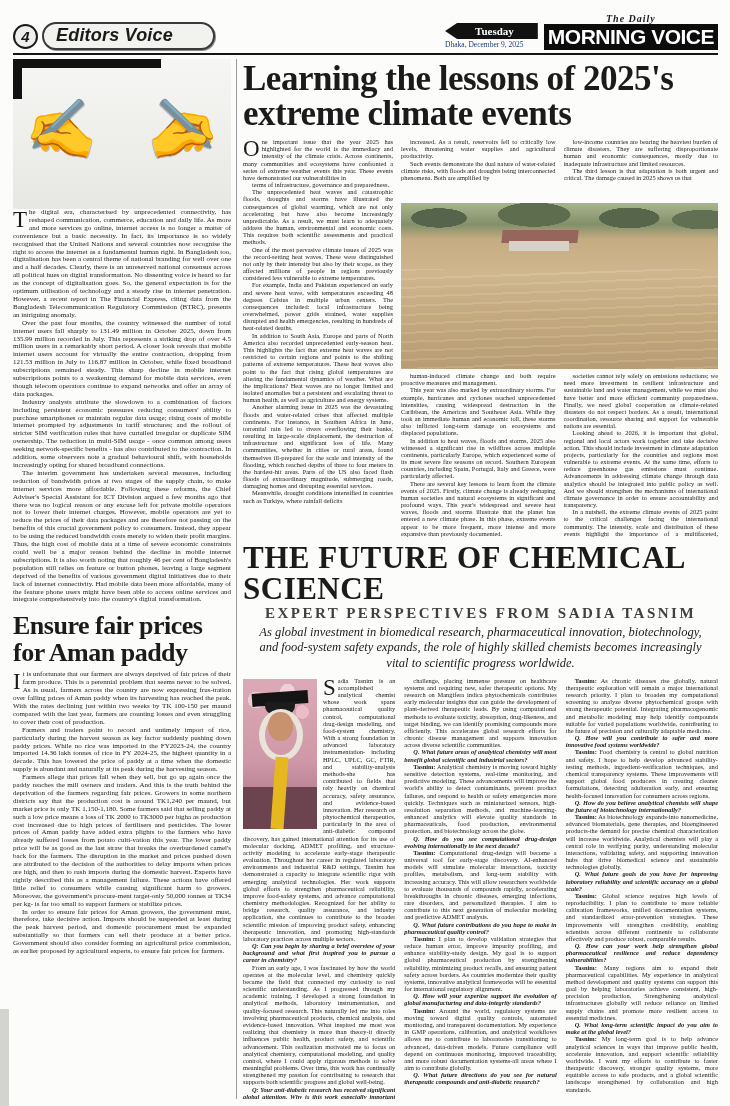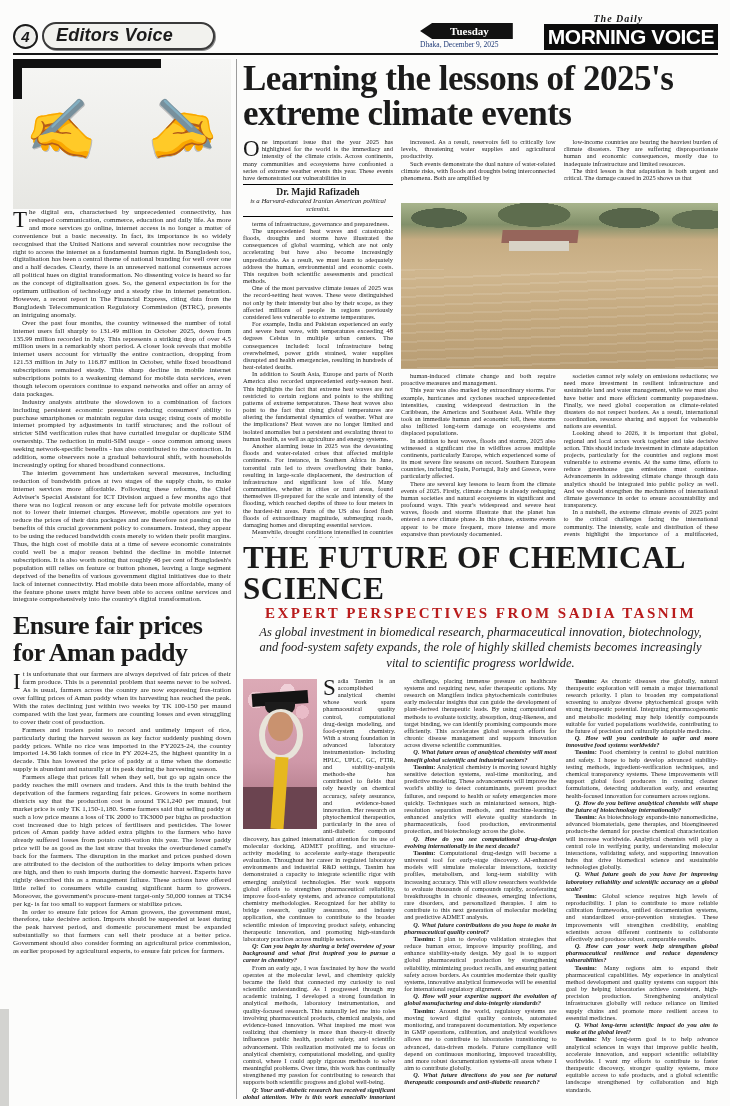--- a/index.html
+++ b/index.html
@@ -35,7 +35,7 @@
   .masthead-top { font-size:10px; font-weight:bold; font-style:italic; letter-spacing:1px; }
   .masthead-main {
     font-family:"Liberation Sans", sans-serif; font-weight:bold; font-size:21px;
-    background:#0c0c0c; color:#fff; padding:2px 4px 3px; letter-spacing:-0.5px;margin-left:25px;
+    background:#0c0c0c; color:#fff; padding:2px 4px 3px; letter-spacing:-0.5px;
   }
   .hdr-rule { border-bottom:2.5px solid #151515; margin-top:3px; }
   

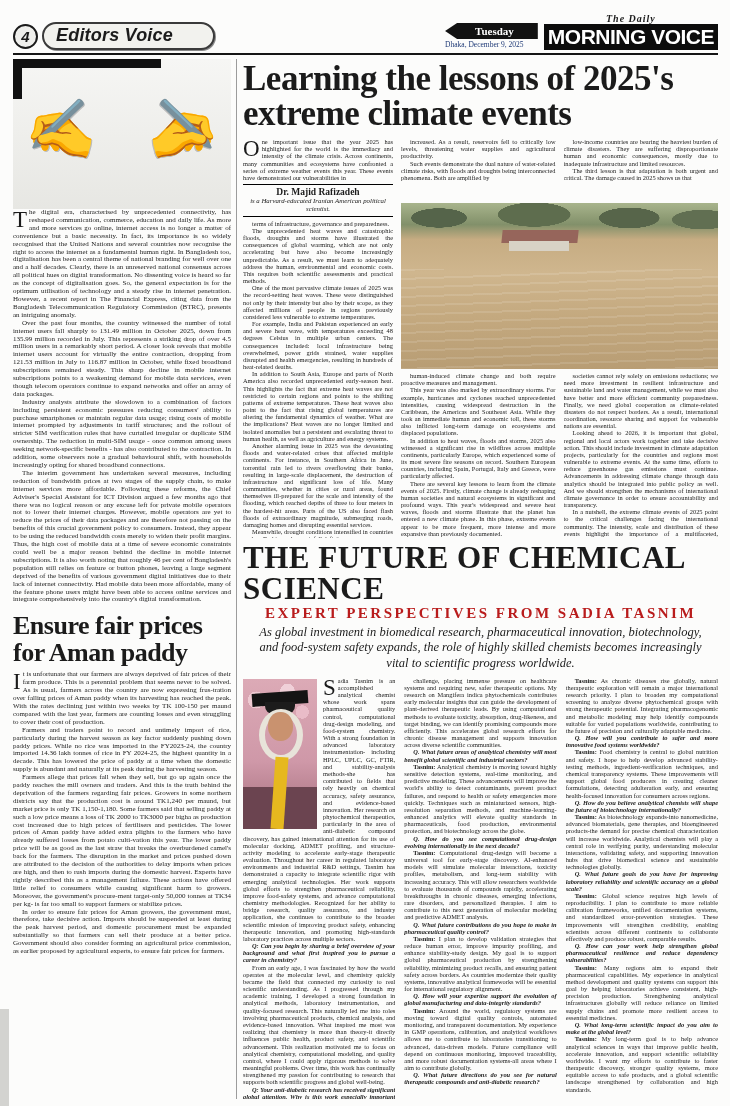--- a/index.html
+++ b/index.html
@@ -162,10 +162,6 @@
             <div>
                 <p class="para lead">One important issue that the year 2025 has highlighted for the world is the immediacy and intensity of the climate crisis. Across continents, many communities and ecosystems have confronted a series of extreme weather events this year. These events have demonstrated our vulnerabilities in</p>
               </div>
-            <div class="byline-box">
-              <div class="byline-name">Dr. Majid Rafizadeh</div>
-              <div class="byline-bio">is a Harvard-educated Iranian American political scientist.</div>
-            </div>
             <div>
                 <p class="para p">terms of infrastructure, governance and preparedness.</p>
                 <p class="para p">The unprecedented heat waves and catastrophic floods, droughts and storms have illustrated the consequences of global warming, which are not only accelerating but have also become increasingly unpredictable. As a result, we must learn to adequately address the human, environmental and economic costs. This requires both scientific assessments and practical methods.</p>

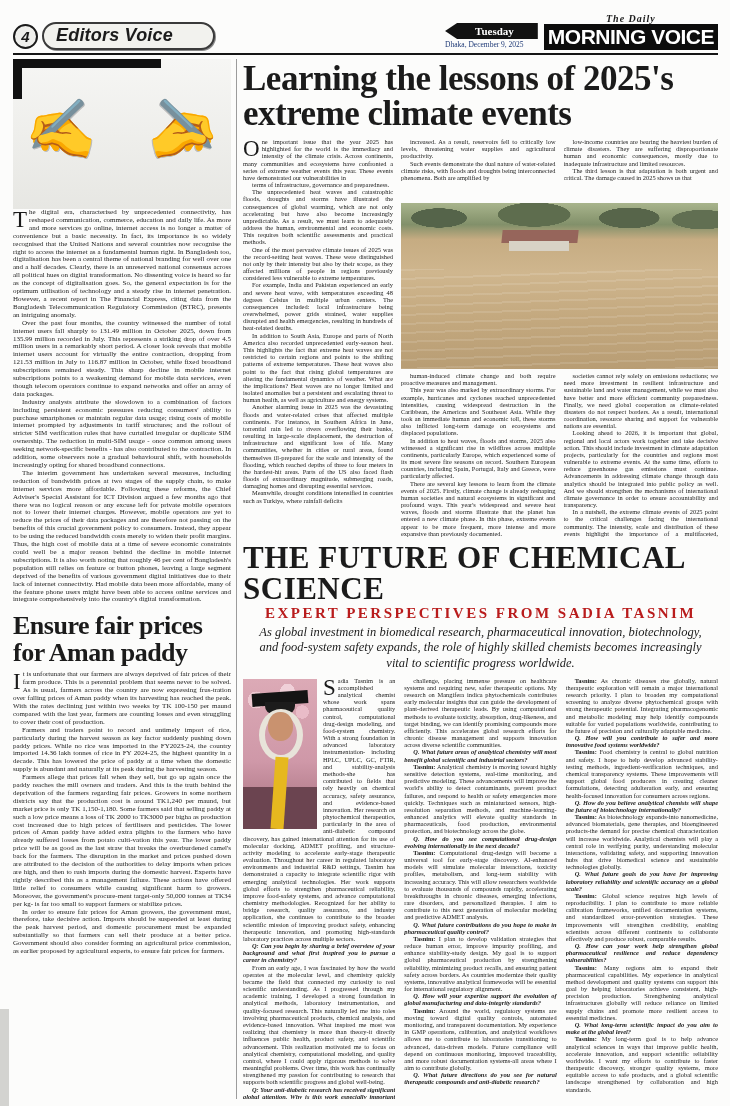--- a/index.html
+++ b/index.html
@@ -82,7 +82,7 @@
   
   .chem { margin-top:4px; }
   .chem-head { font-size:31px; font-weight:bold; text-align:left; line-height:1; letter-spacing:0.5px; }
-  .chem-sub { font-size:15px; font-weight:bold; color:#b91c1c; text-align:center; letter-spacing:2.5px; margin-top:1px; }
+  .chem-sub { font-size:15px; font-weight:bold; color:#404040; text-align:center; letter-spacing:2.5px; margin-top:1px; }
   .chem-deck { font-style:italic; font-size:12.5px; text-align:center; line-height:1.22; margin:3px 14px 6px; }
   .chem-cols { display:flex; gap:9px; height:452px; overflow:hidden; }
   .chem-cols > div { flex:1; overflow:hidden; }

